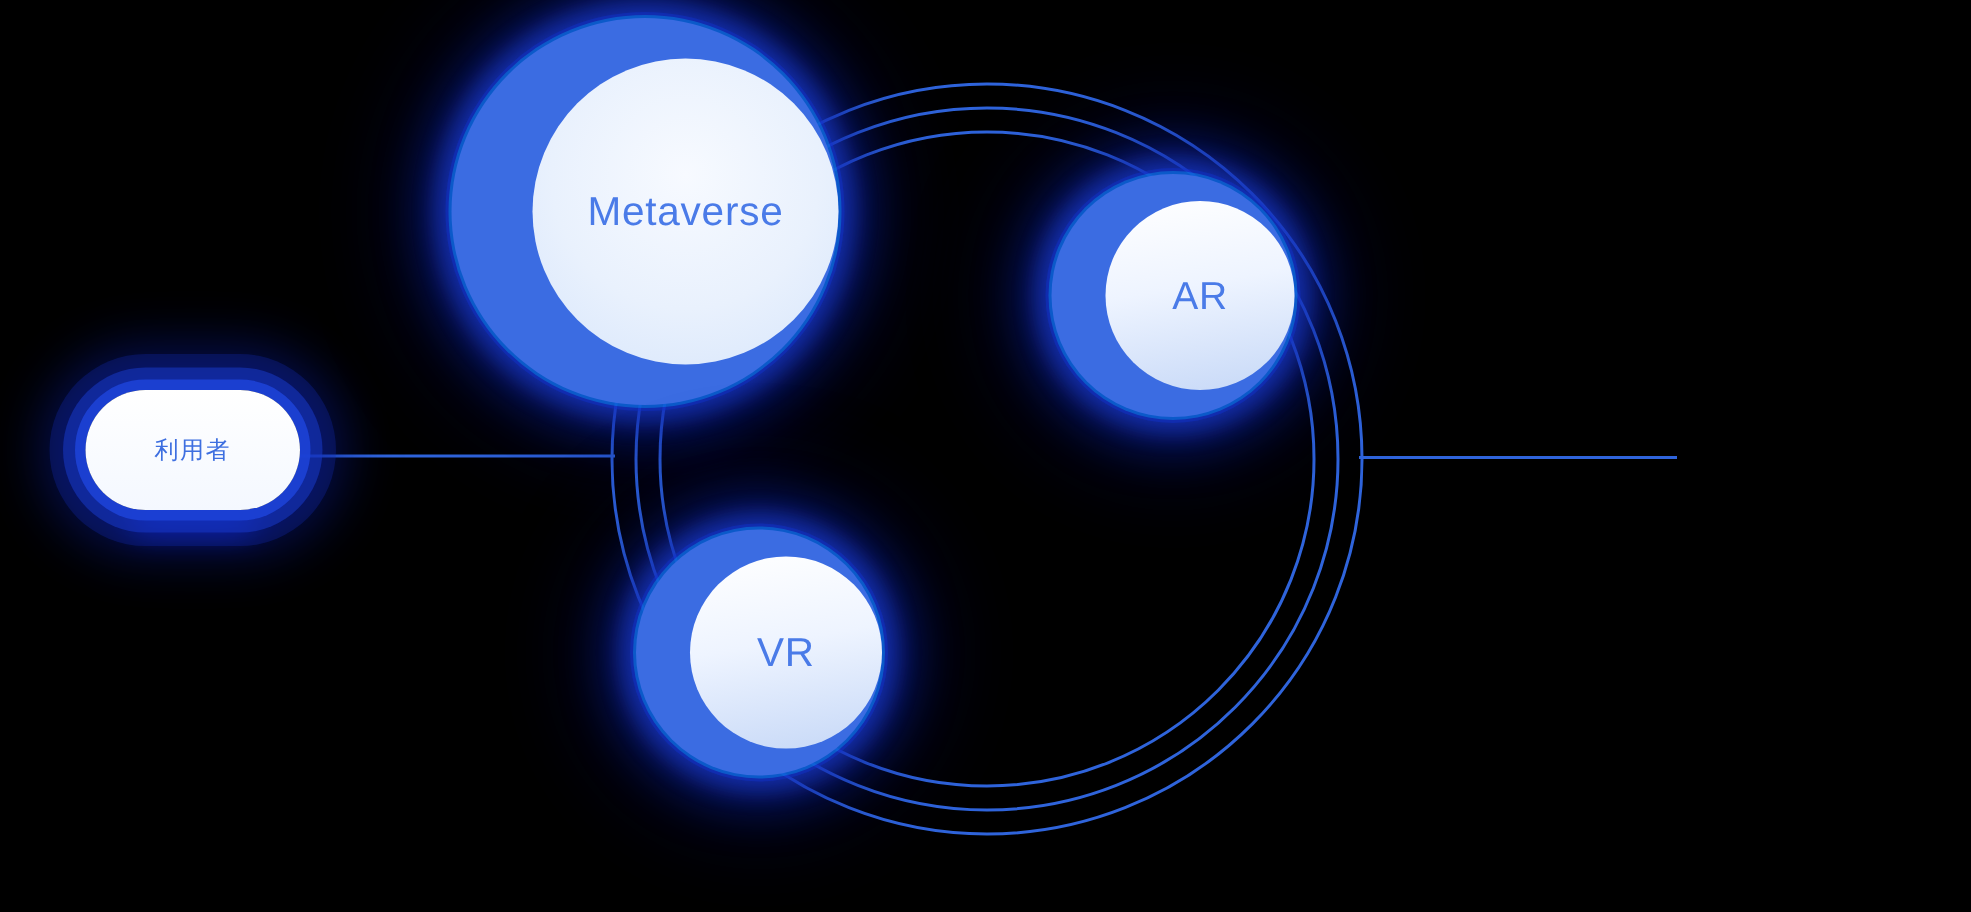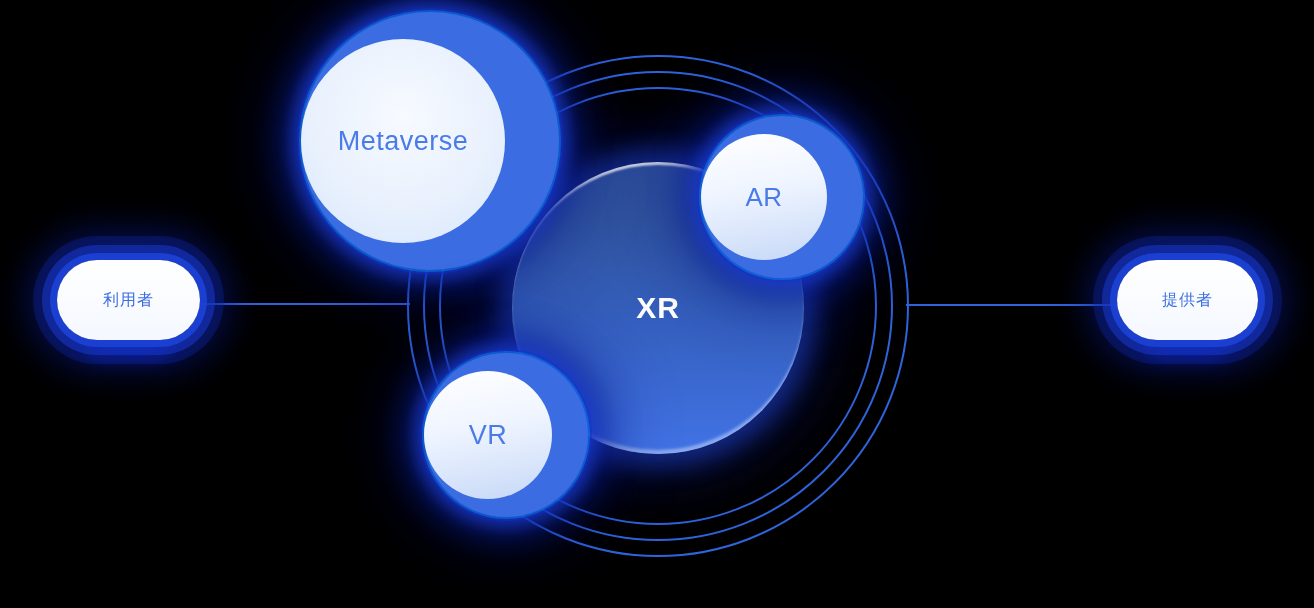--- a/index.html
+++ b/index.html
@@ -48,7 +48,7 @@
   .node{
     position:absolute; z-index:4; border-radius:50%;
     background:var(--ringBlue);
-    display:flex; align-items:center; justify-content:flex-start;
+    display:flex; align-items:center; justify-content:flex-end;
     box-shadow:
       0 0 0 2px rgba(0,195,255,0.30),
       0 0 0 4px rgba(18,48,205,0.45),

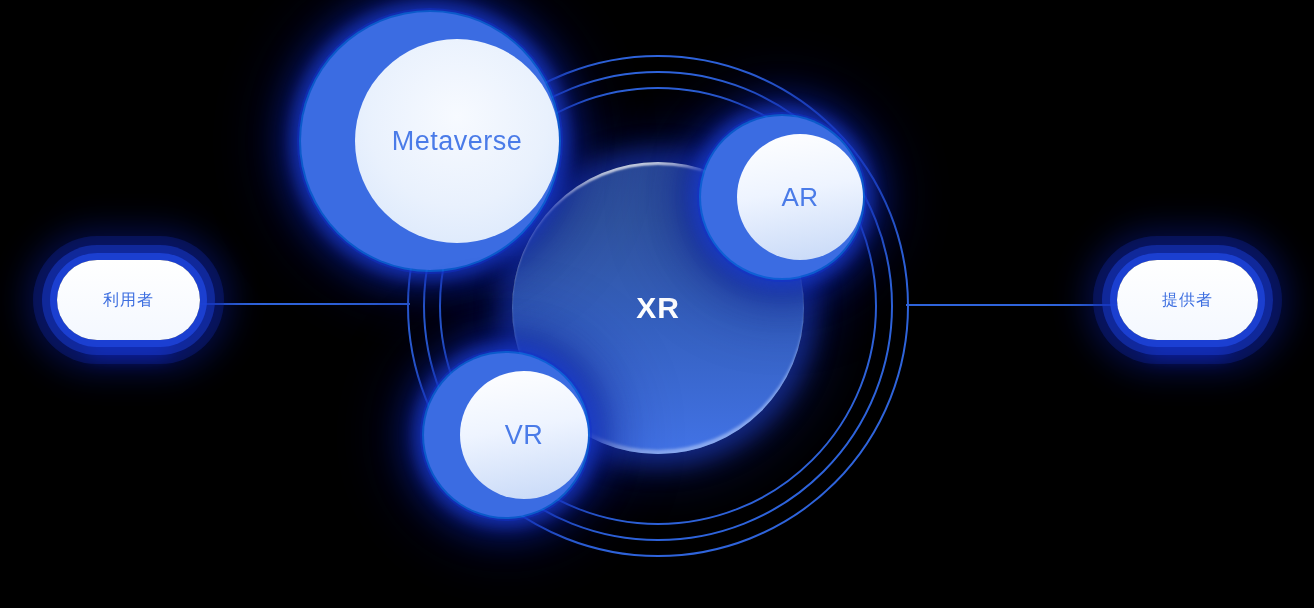--- a/index.html
+++ b/index.html
@@ -101,9 +101,6 @@
     <span class="pill-label">提供者</span>
   </div>
 
-  <div class="xr-node">
-    <span class="xr-label">XR</span>
-  </div>
 
   <div class="node node-metaverse">
     <div class="node-inner inner-flat">

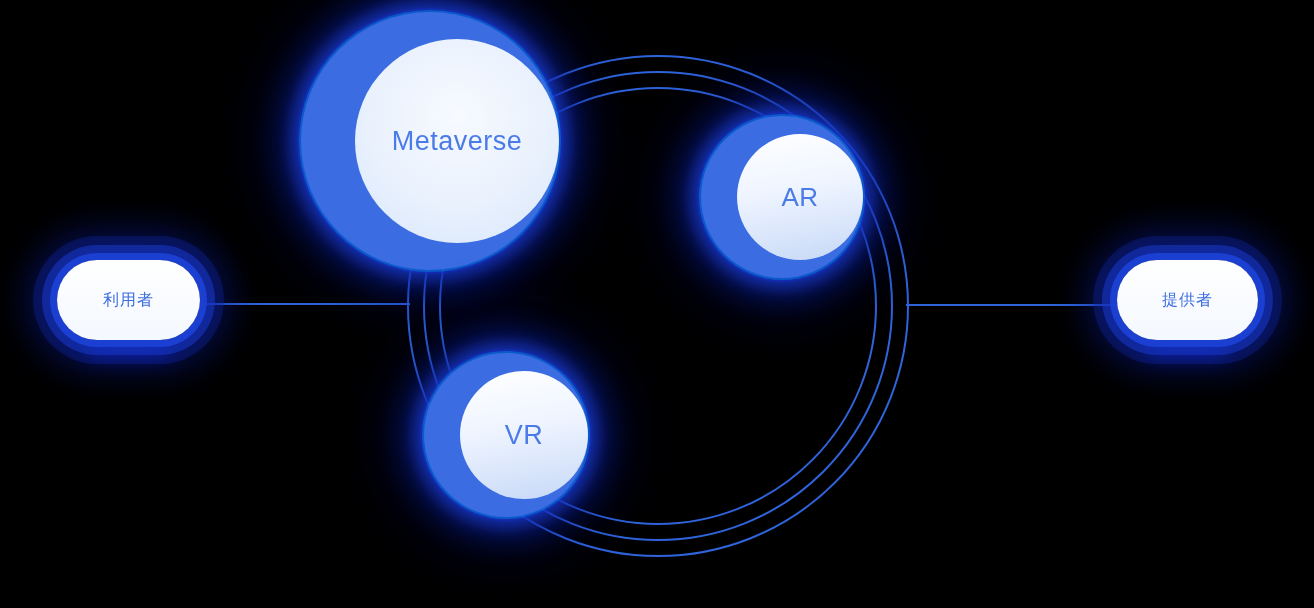--- a/index.html
+++ b/index.html
@@ -97,9 +97,6 @@
     <span class="pill-label">利用者</span>
   </div>
 
-  <div class="pill pill-provider">
-    <span class="pill-label">提供者</span>
-  </div>
 
 
   <div class="node node-metaverse">

